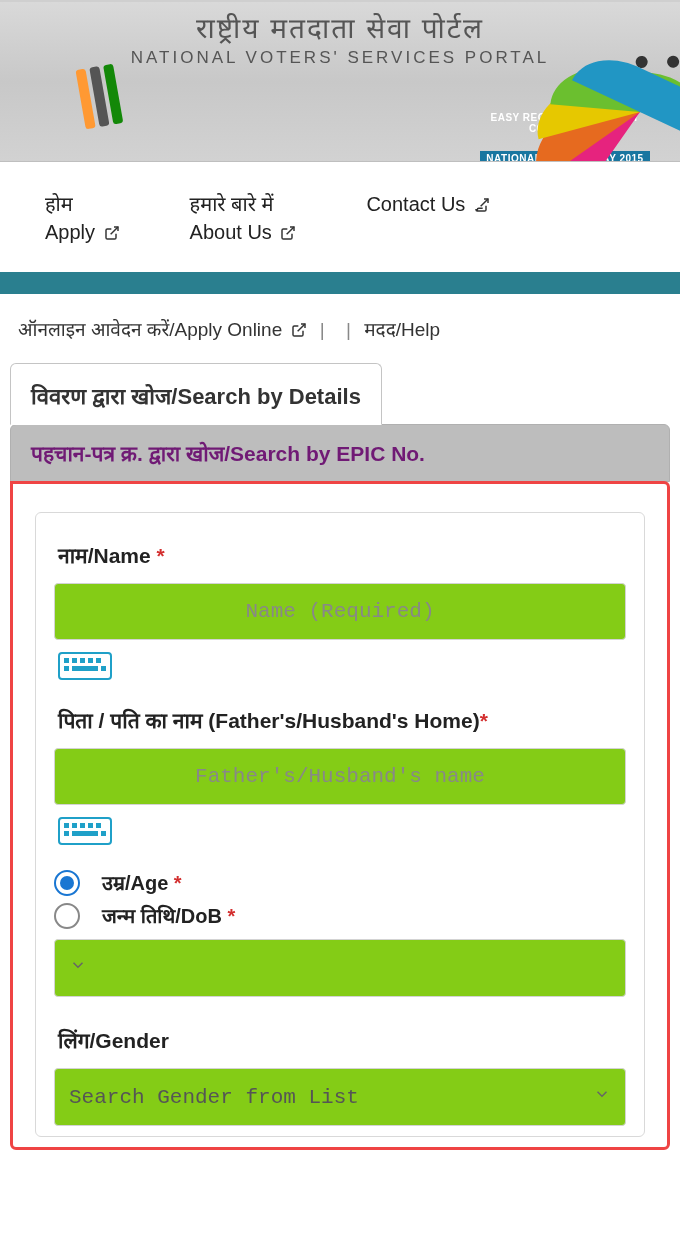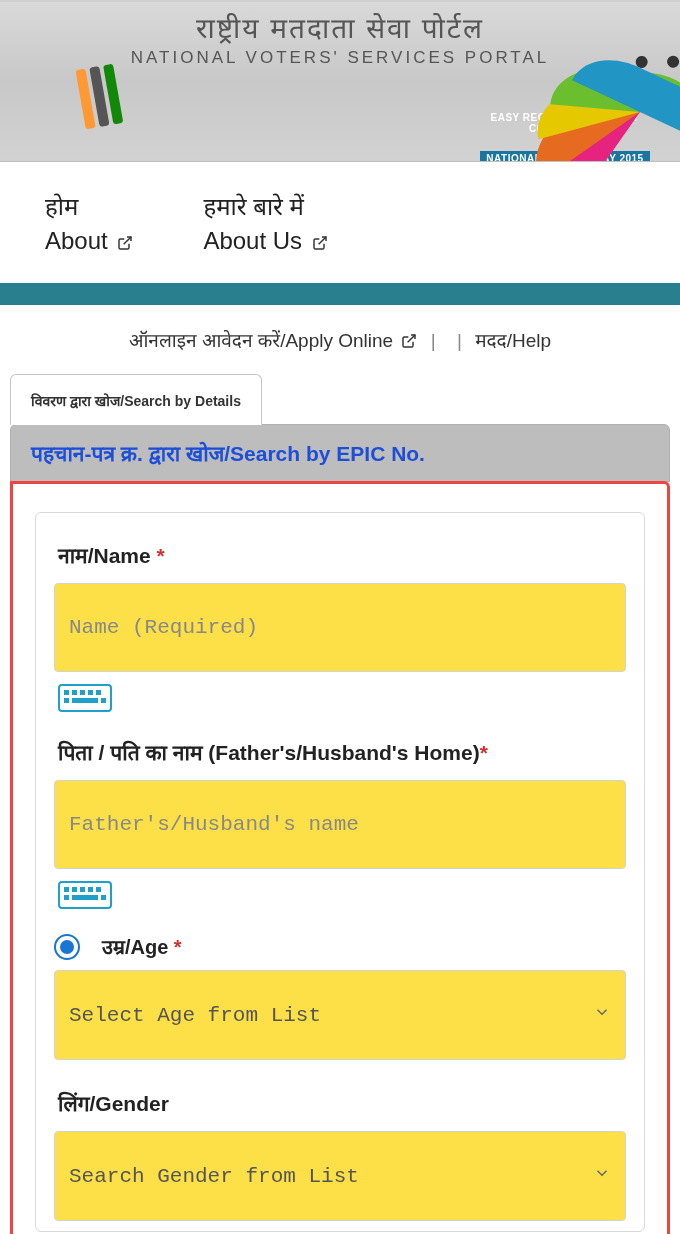--- a/index.html
+++ b/index.html
@@ -63,7 +63,7 @@
     padding: 28px 45px 24px 45px;
     gap: 70px;
   }
-  .nav-item { font-size: 24px; color:#222; line-height:1.4; cursor:pointer;}
+  .nav-item { font-size: 20px; color:#222; line-height:1.4; cursor:pointer;}
   .nav-item .hi { display:block; }
   .nav-item .en { display:block; }
   .ext-icon { display:inline-block; vertical-align:-2px; margin-left:3px;}

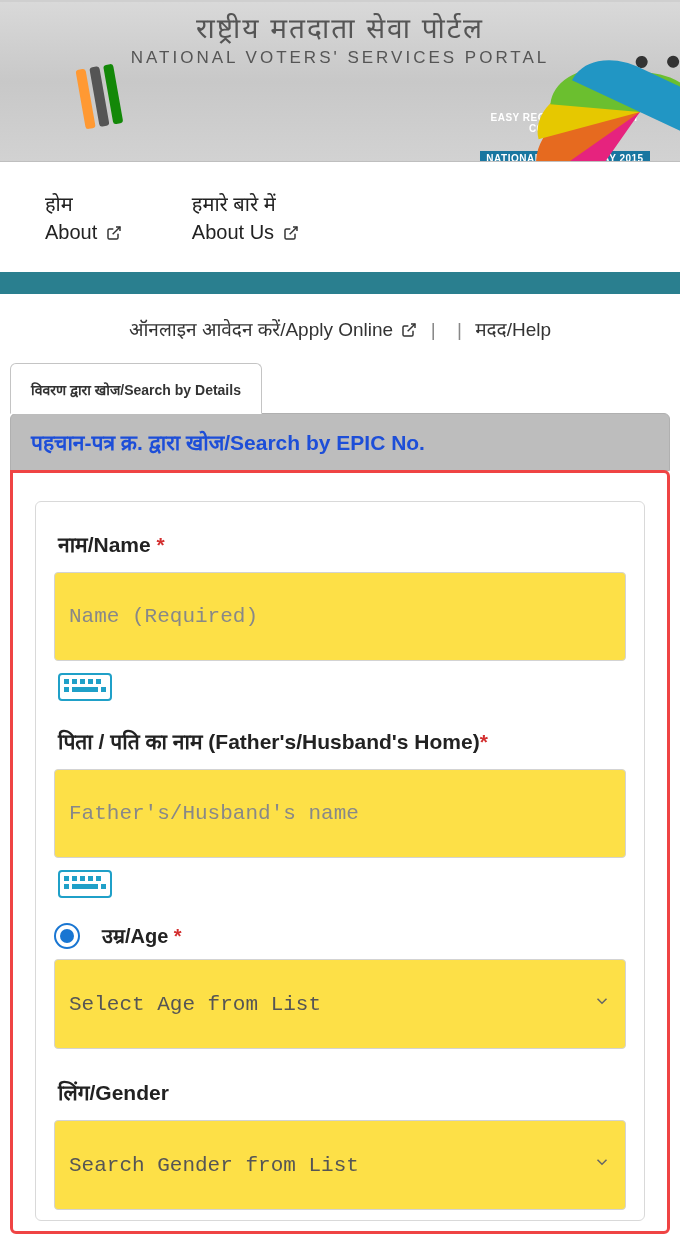--- a/index.html
+++ b/index.html
@@ -236,6 +236,16 @@
     </span>
   </div>
   <div class="nav-item">
+    <span class="en">
+      <span>Contact Us</span>
+      <span class="ext-icon">
+        <svg width="16" height="16" viewBox="0 0 24 24" fill="none" stroke="#333" stroke-width="2.2">
+            <path d="M18 13v6a2 2 0 0 1-2 2H5a2 2 0 0 1-2-2H5a2 2 0 0 1 2-2h6"></path>
+            <path d="M15 3h6v6"></path>
+            <path d="M10 14L21 3"></path>
+          </svg>
+      </span>
+    </span>
   </div>
 </nav>
 

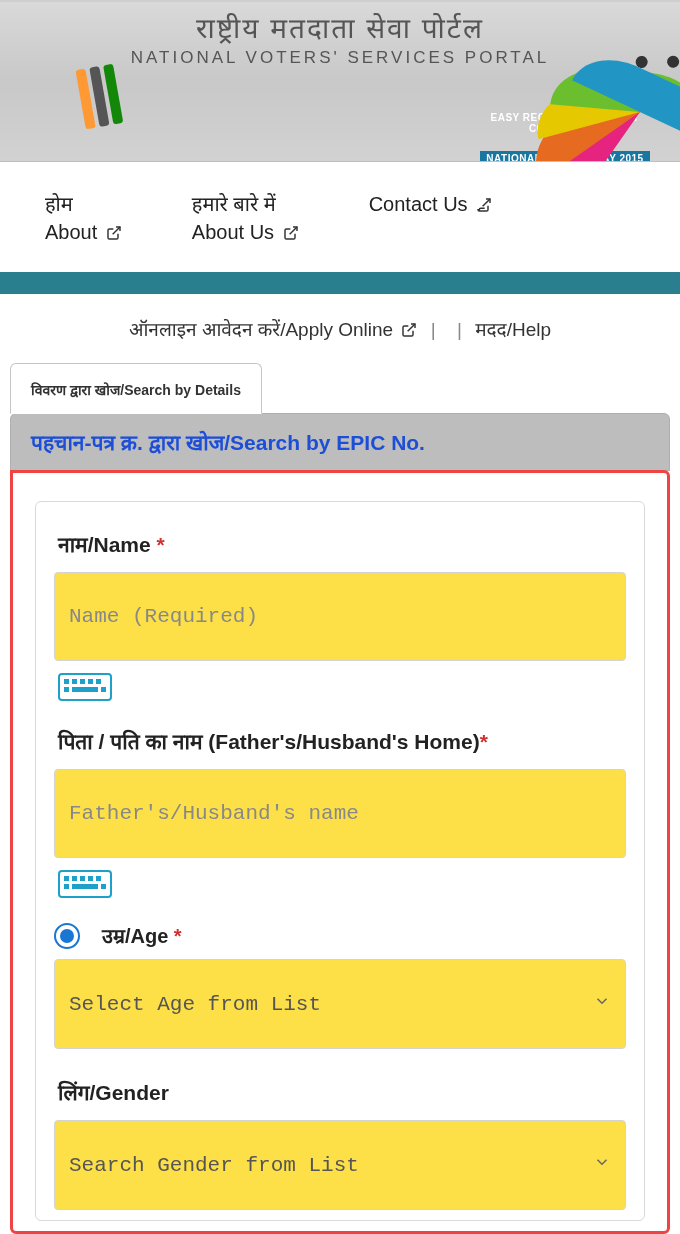--- a/index.html
+++ b/index.html
@@ -212,7 +212,7 @@
   <div class="nav-item">
     <span class="hi">होम</span>
     <span class="en">
-      <span>About</span>
+      <span>Apply</span>
       <span class="ext-icon">
         <svg width="16" height="16" viewBox="0 0 24 24" fill="none" stroke="#333" stroke-width="2.2">
             <path d="M18 13v6a2 2 0 0 1-2 2H5a2 2 0 0 1-2-2V8a2 2 0 0 1 2-2h6"></path>

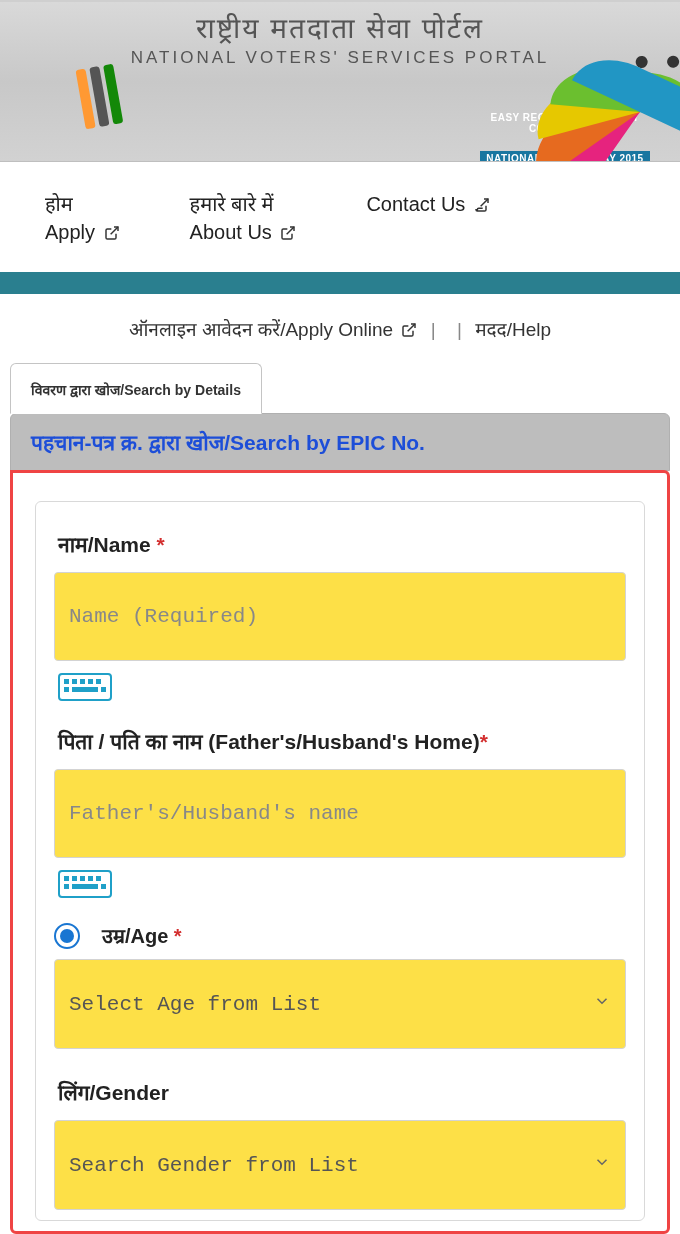--- a/index.html
+++ b/index.html
@@ -70,7 +70,7 @@
   .teal-bar { height: 22px; background:#2a7f8f; }
   
   .sec-links {
-    text-align: center;
+    text-align: left;
     padding: 22px 18px 20px 18px;
     font-size: 19px;
     color:#333;

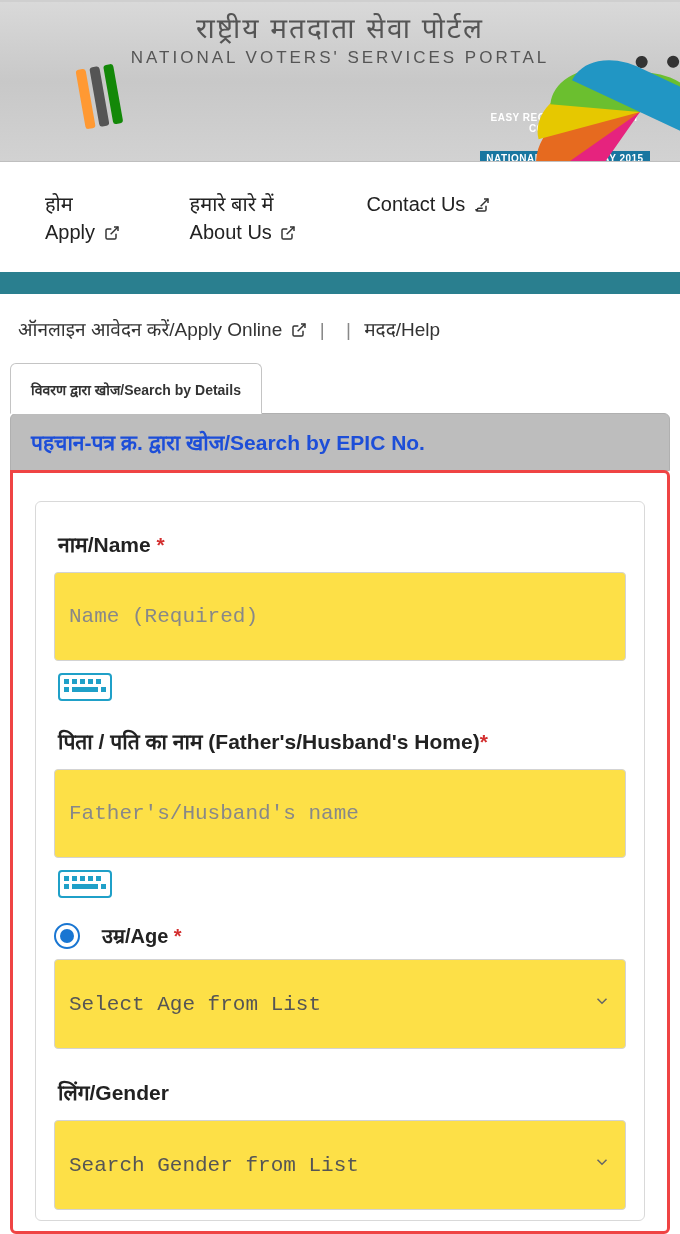--- a/index.html
+++ b/index.html
@@ -82,7 +82,7 @@
   .tab {
     display:inline-block;
     padding: 16px 20px 14px 20px;
-    font-size: 14px;
+    font-size: 22px;
     font-weight: bold;
     color:#333;
   }

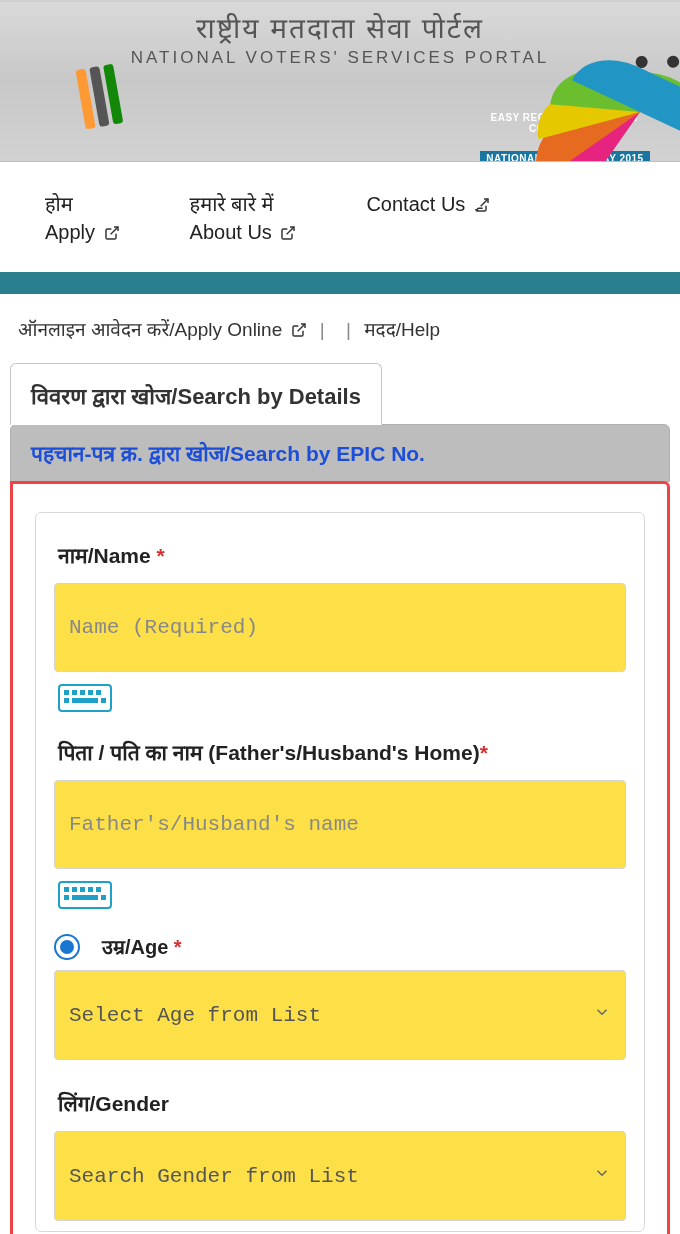--- a/index.html
+++ b/index.html
@@ -97,7 +97,7 @@
   .tab.inactive {
     display:block;
     background:#bdbdbd;
-    color:#1d4ed8;
+    color:#701a75;
     font-weight:bold;
     border:1px solid #b0b0b0;
     border-radius: 6px 6px 0 0;

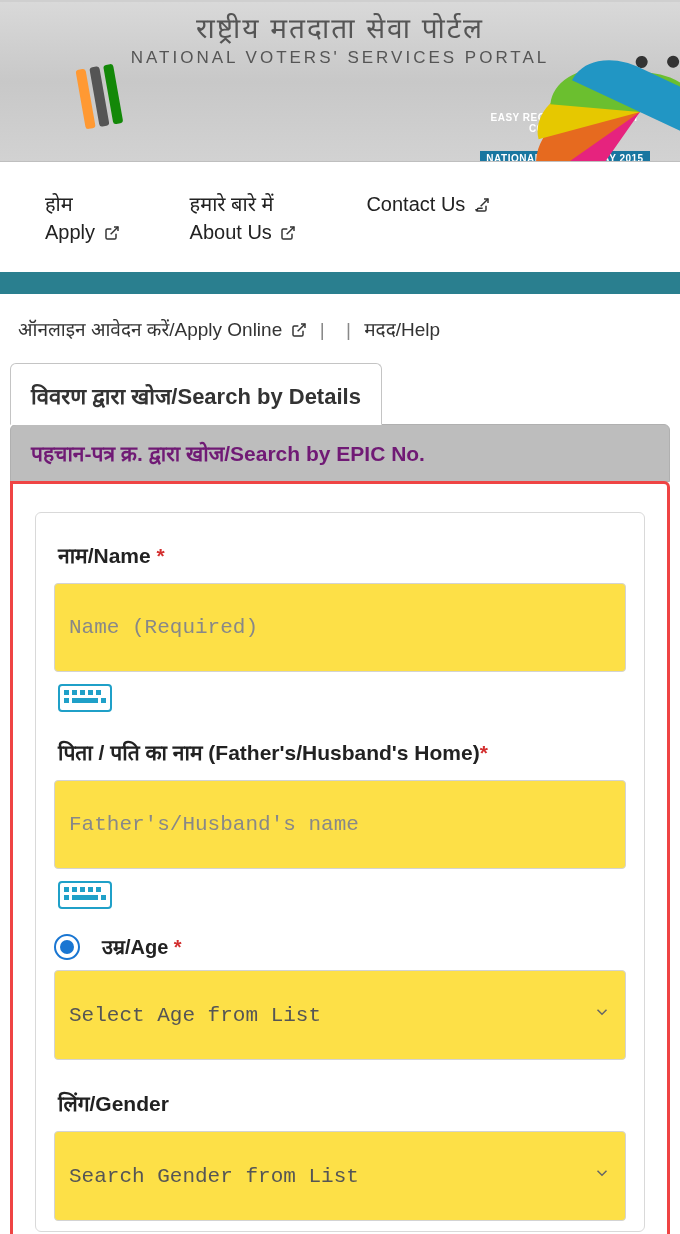--- a/index.html
+++ b/index.html
@@ -129,11 +129,12 @@
     width: 100%;
     font-family: 'Courier New', monospace;
     font-size: 21px;
-    padding: 32px 14px;
+    padding: 16px 14px;
     border:1px solid #d3d3d3;
     border-radius:4px;
     color:#555;
-    background:#fde047;
+    background:#84cc16;
+    text-align:center;
   }
   .text-input::placeholder { color:#888; }
   .kbd-icon {

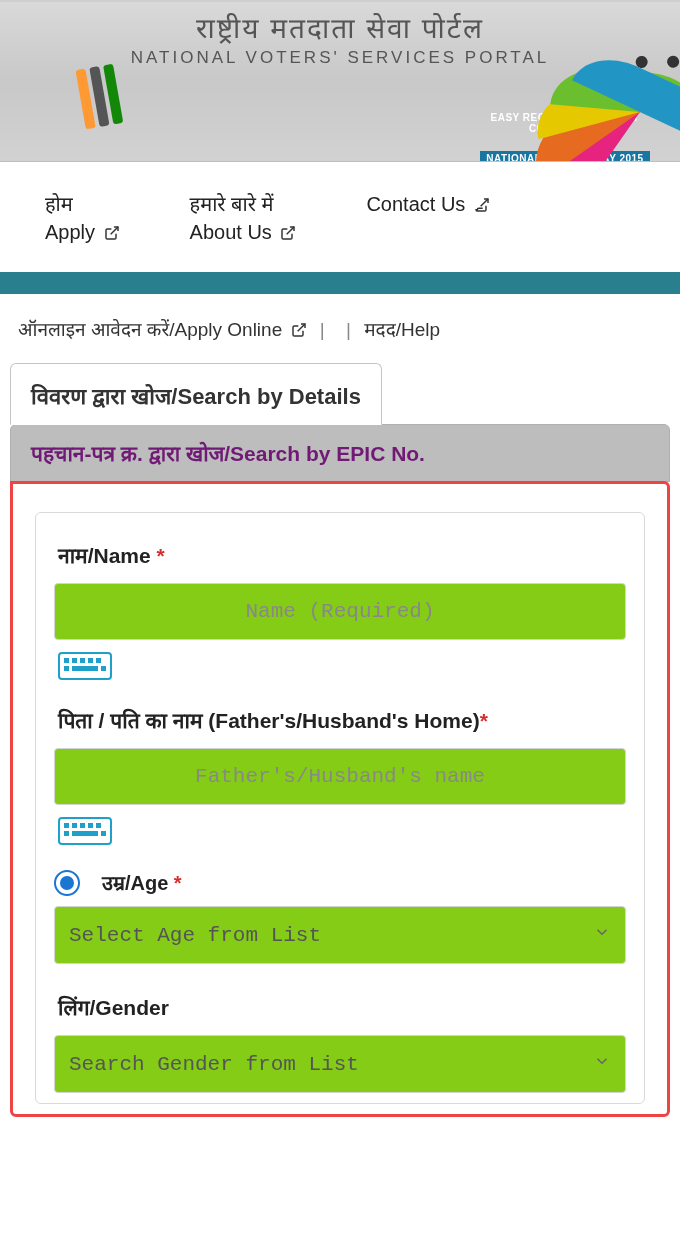--- a/index.html
+++ b/index.html
@@ -320,6 +320,10 @@
           </div>
         <div class="radio-label"><span>उम्र/Age</span> <span class="req">*</span></div>
       </div>
+      <div class="radio-row">
+        <div class="radio-outer unsel"></div>
+        <div class="radio-label"><span>जन्म तिथि/DoB</span> <span class="req">*</span></div>
+      </div>
 
       <div class="select-box">
         <span>Select Age from List</span>

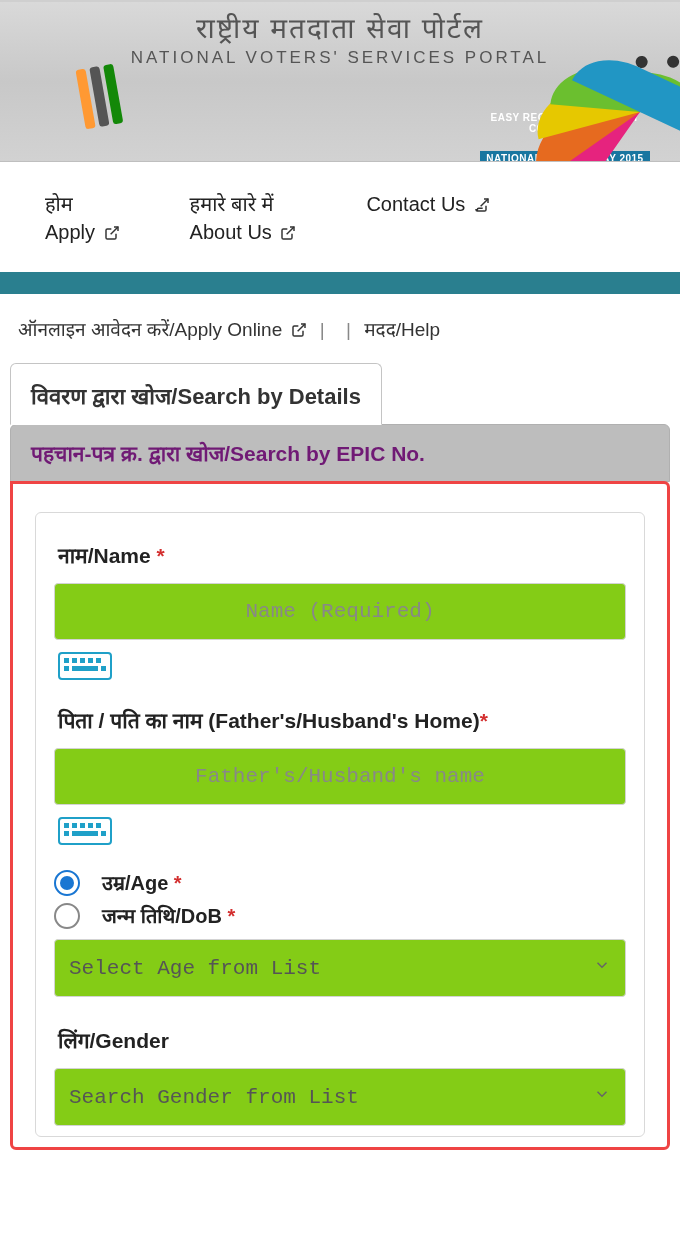--- a/index.html
+++ b/index.html
@@ -326,7 +326,6 @@
       </div>
 
       <div class="select-box">
-        <span>Select Age from List</span>
         <span class="chevron">
           <svg width="18" height="18" viewBox="0 0 24 24" fill="none" stroke="#666" stroke-width="2">
               <polyline points="6 9 12 15 18 9"></polyline>

